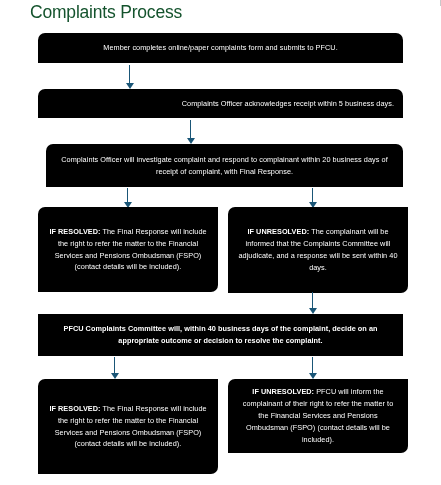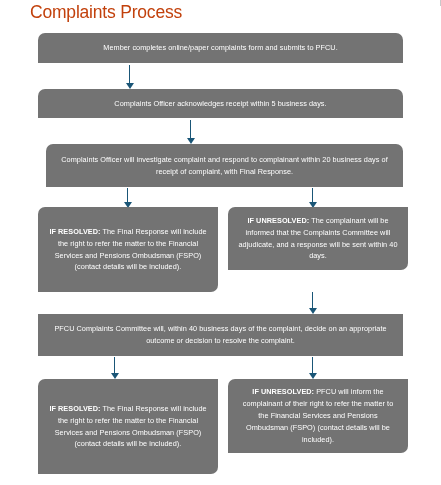--- a/index.html
+++ b/index.html
@@ -27,7 +27,7 @@
     top: 2px;
     font-size: 17.5px;
     font-weight: 400;
-    color: #c2410c;
+    color: #14532d;
     letter-spacing: -0.2px;
     white-space: nowrap;
   }

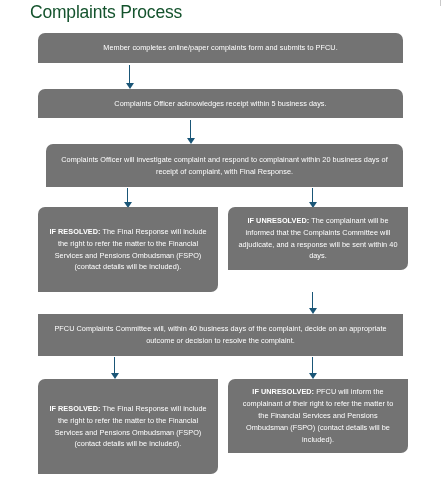--- a/index.html
+++ b/index.html
@@ -44,7 +44,7 @@
 
   .flow-box {
     position: absolute;
-    background: #737373;
+    background: #000000;
     color: #ffffff;
     box-sizing: border-box;
     display: flex;

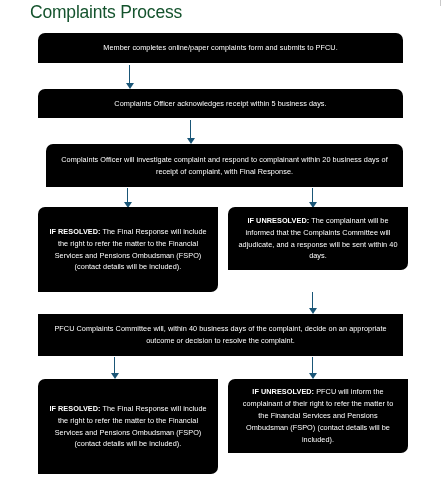--- a/index.html
+++ b/index.html
@@ -108,7 +108,7 @@
       <div class="head"></div>
   </div>
 
-  <div class="flow-box r-top" style="left:38px; top:89px; width:365px; height:29px;">
+  <div class="flow-box r-top" style="left:38px; top:89px; width:365px; height:29px;text-align:right;">
     <span class="box-text">Complaints Officer acknowledges receipt within 5 business days.</span>
   </div>
 

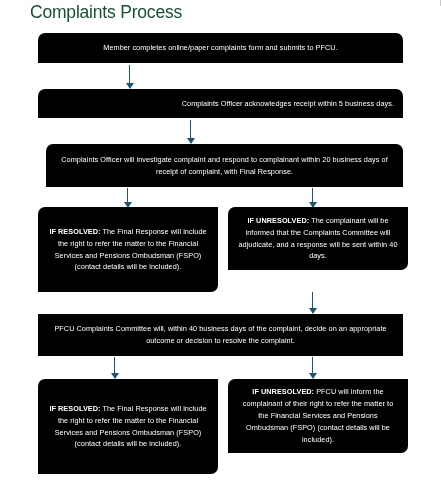--- a/index.html
+++ b/index.html
@@ -135,7 +135,7 @@
     <span class="box-text"><b>IF RESOLVED:</b><span> The Final Response will include the right to refer the matter to the Financial Services and Pensions Ombudsman (FSPO) (contact details will be included).</span></span>
   </div>
 
-  <div class="flow-box r-tl-br" style="left:228px; top:207px; width:180px; height:63px;">
+  <div class="flow-box r-tl-br" style="left:228px; top:207px; width:180px; height:86px;">
     <span class="box-text"><b>IF UNRESOLVED:</b><span> The complainant will be informed that the Complaints Committee will adjudicate, and a response will be sent within 40 days.</span></span>
   </div>
 

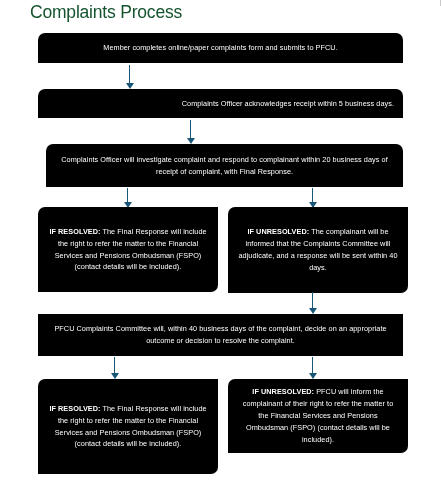--- a/index.html
+++ b/index.html
@@ -144,7 +144,7 @@
       <div class="head"></div>
   </div>
 
-  <div class="flow-box r-square" style="left:38px; top:314px; width:365px; height:42px;">
+  <div class="flow-box r-square" style="left:38px; top:314px; width:365px; height:42px;font-weight:bold;">
     <span class="box-text">PFCU Complaints Committee will, within 40 business days of the complaint, decide on an appropriate outcome or decision to resolve the complaint.</span>
   </div>
 

